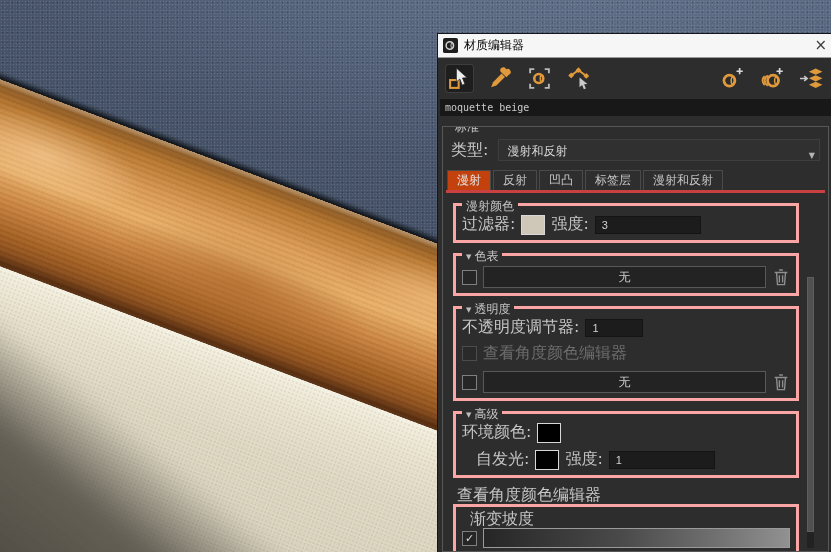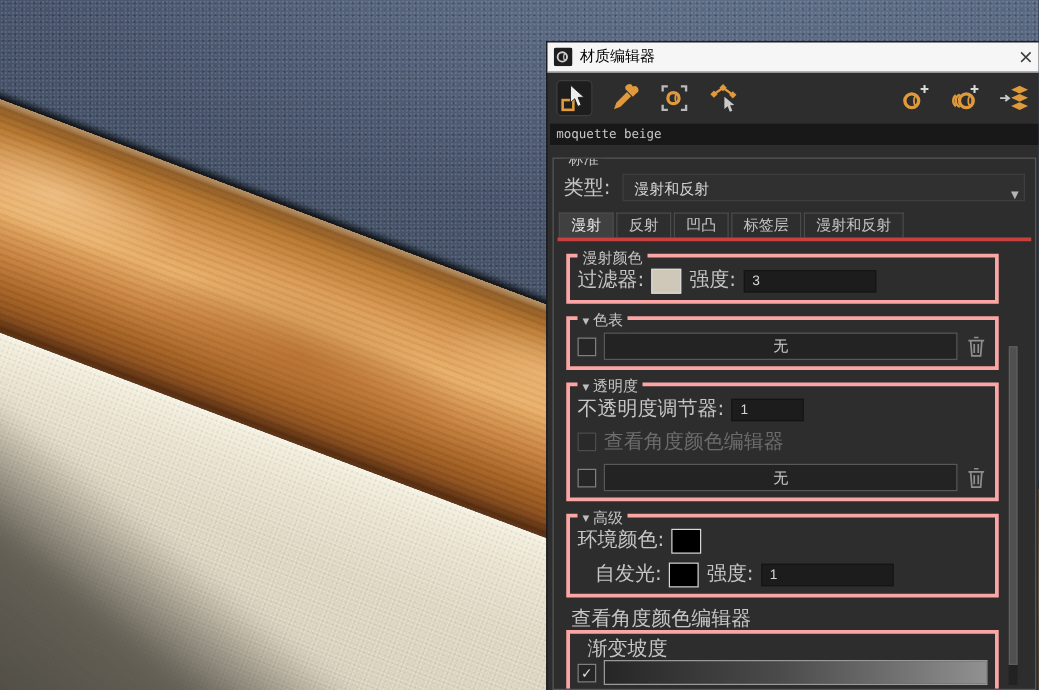--- a/index.html
+++ b/index.html
@@ -81,7 +81,7 @@
   .tabs{display:flex;gap:2px;margin:9px 0 0 4px;flex:none;}
   .tab{font-size:12px;color:#c6c6c6;background:#2e2e2e;border:1px solid #4a4a4a;border-bottom:none;
        padding:2px 9px 3px 9px;line-height:14px;white-space:nowrap;}
-  .tab.active{background:#404040;color:#e8e8e8;text-align:center;}
+  .tab.active{background:#c2410c;color:#e8e8e8;text-align:center;}
   .redline{height:3px;margin:0 3px;flex:none;}
 
   .content{flex:1;overflow:hidden;padding:2px 27px 0 8px;position:relative;}

